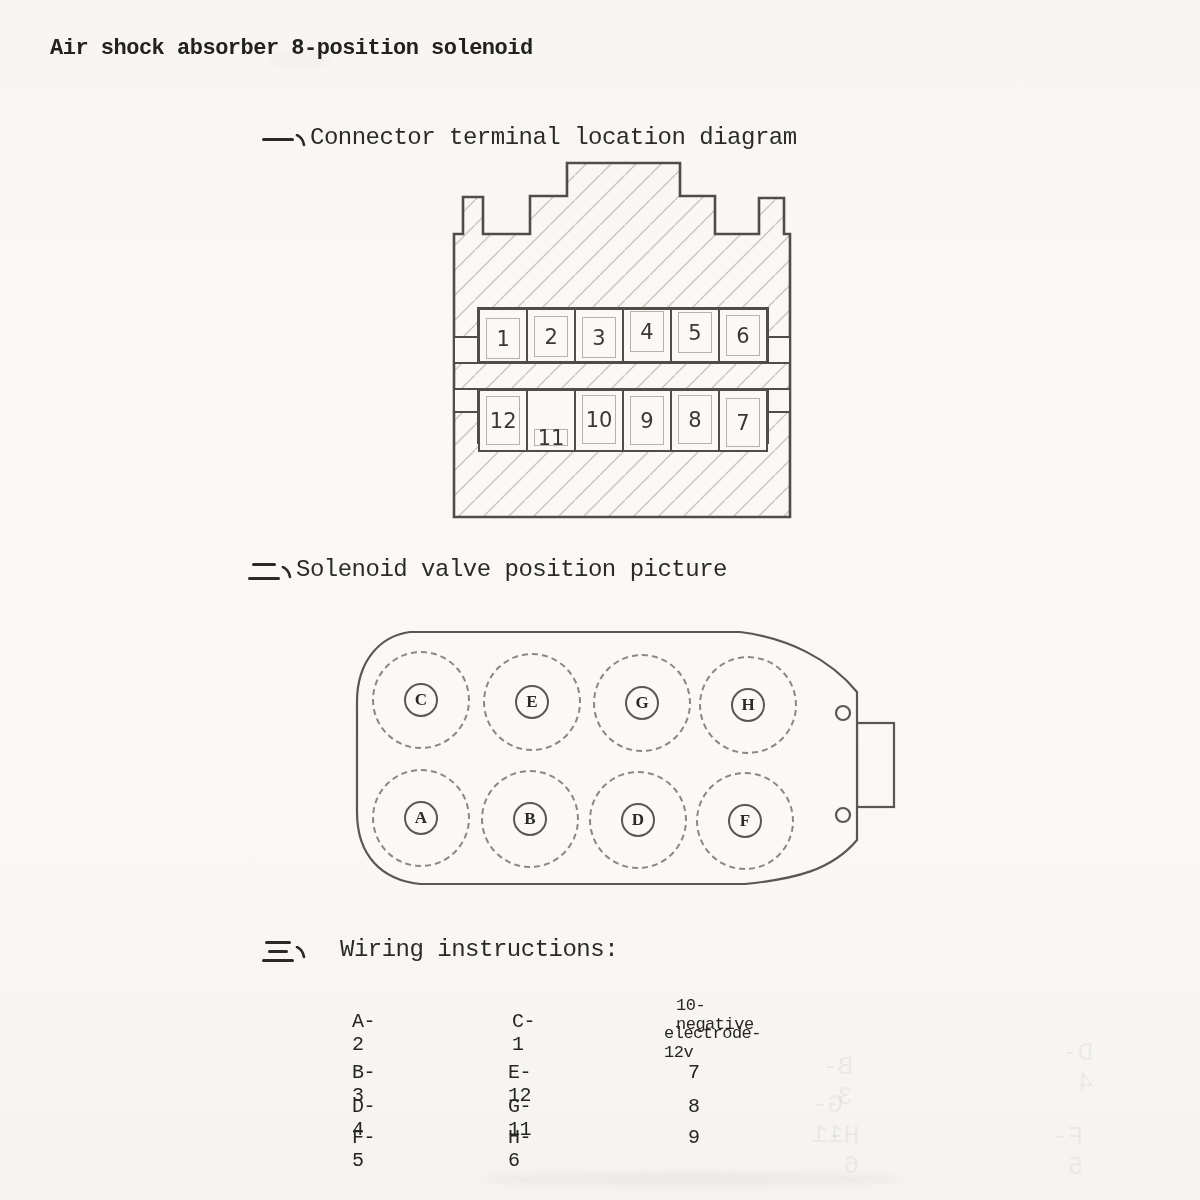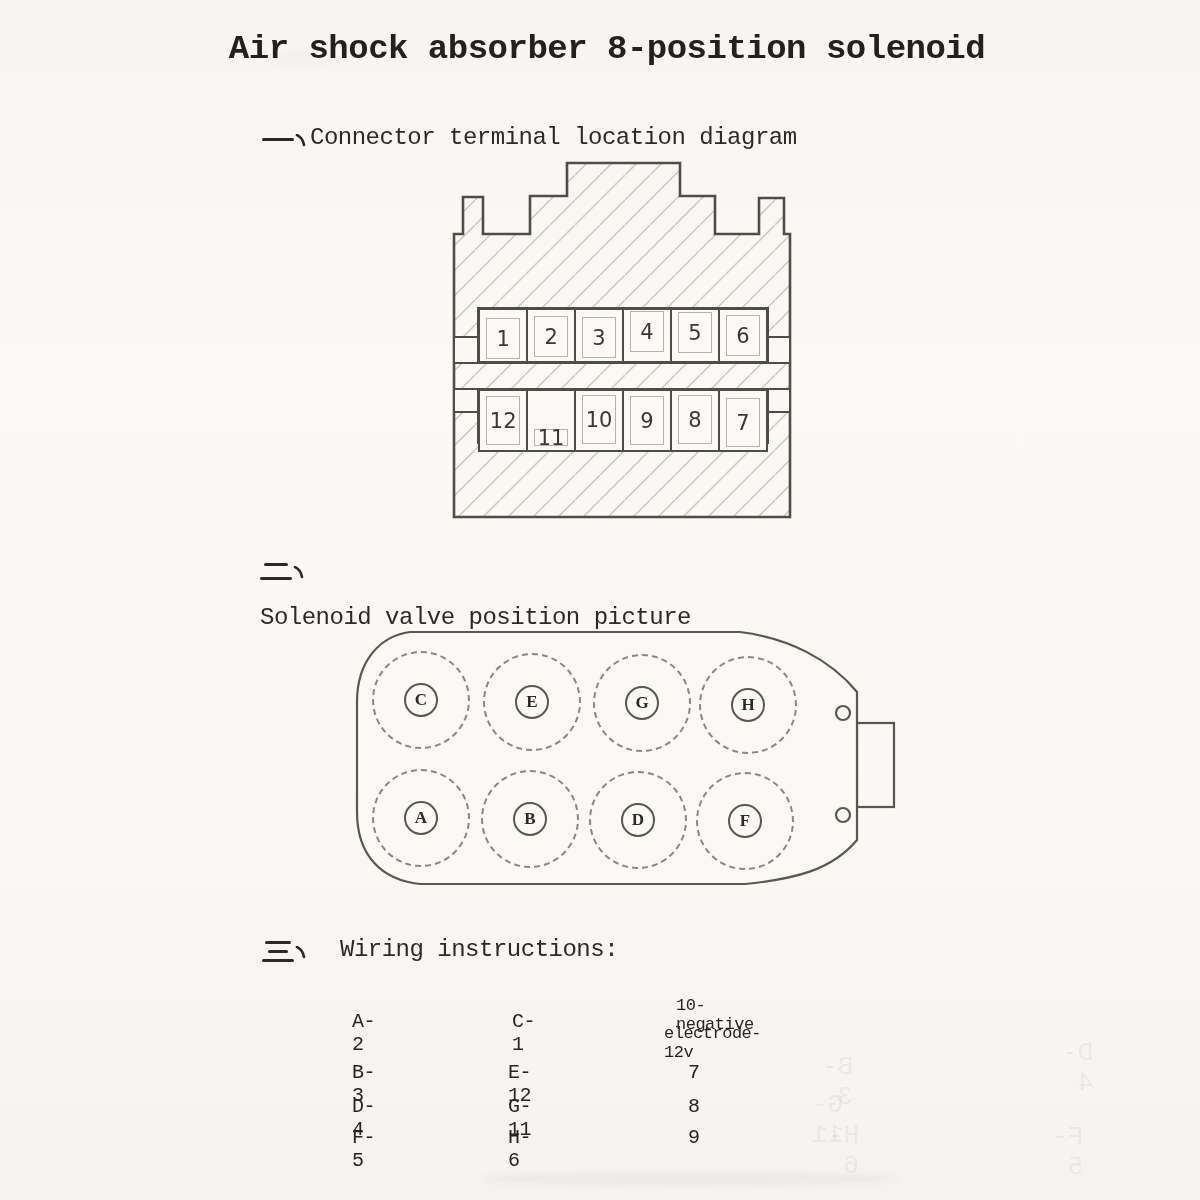--- a/index.html
+++ b/index.html
@@ -10,8 +10,8 @@
   }
   .abs { position:absolute; }
   
-  .title { left:32px; top:28px; width:1150px; text-align:center;
-    font-size:34px; line-height:42px; font-weight:700; letter-spacing:-0.5px; color:#222120; }
+  .title { left:50px; top:28px; width:1150px; text-align:left;
+    font-size:22px; line-height:42px; font-weight:700; letter-spacing:-0.5px; color:#222120; }
   .heading { display:flex; align-items:flex-start; font-size:24px; letter-spacing:-0.5px;
     font-weight:400; color:#2b2a28; }
   .marker { position:relative; display:inline-block; width:48px; height:30px; flex:0 0 48px; }

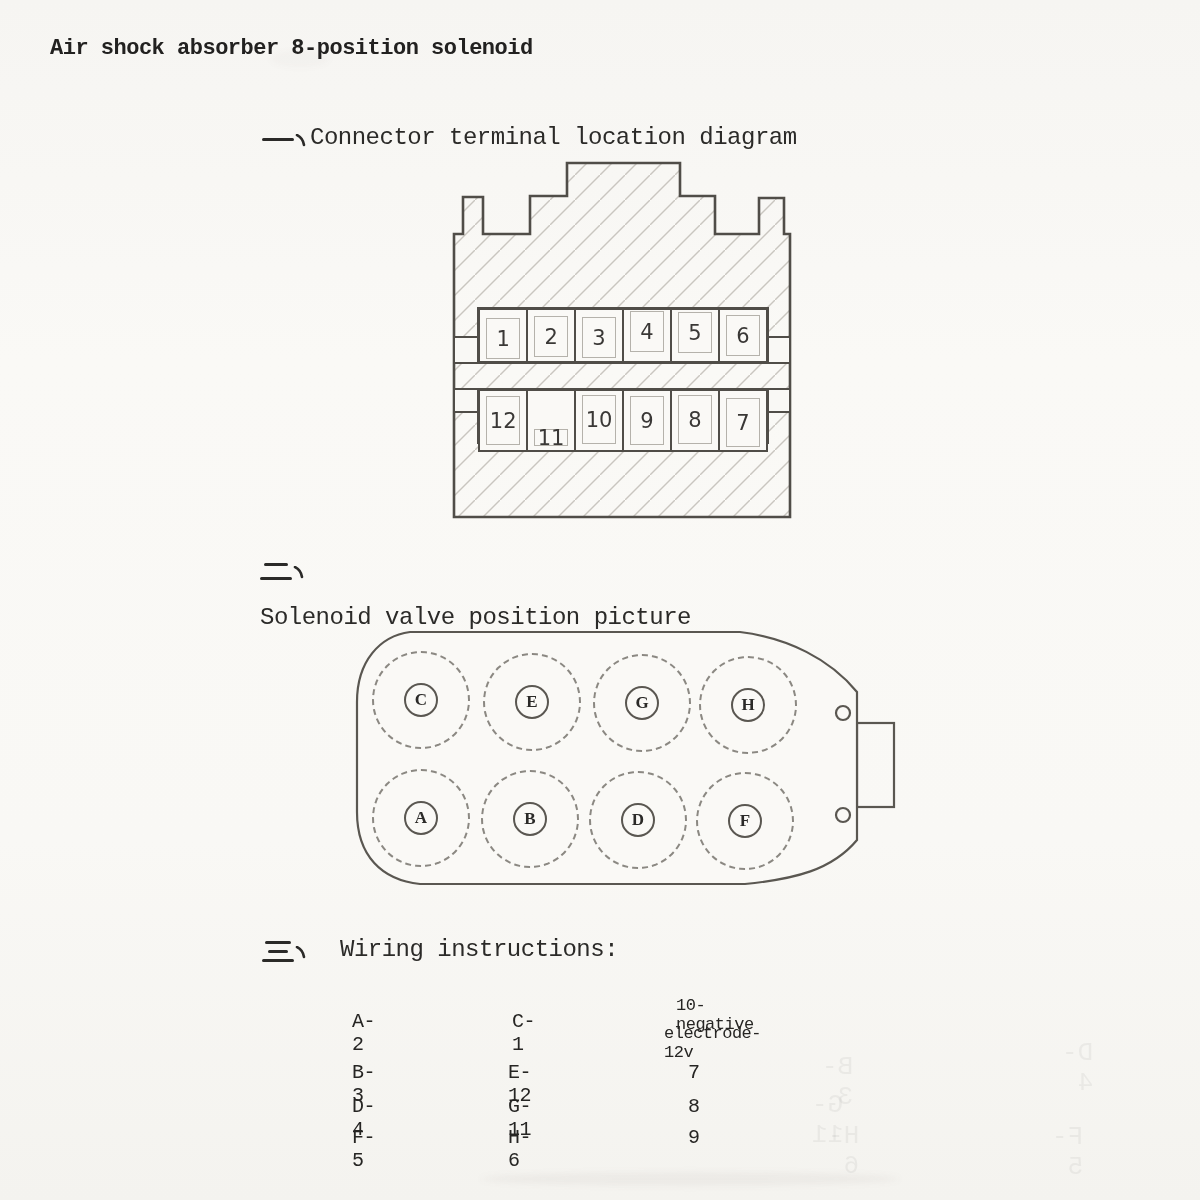--- a/index.html
+++ b/index.html
@@ -115,7 +115,7 @@
       </div>
     </div>
 
-  <div class="abs heading" style="left:260px; top:556px;flex-direction:column;">
+  <div class="abs heading" style="left:248px; top:556px;">
     <span class="marker">
       <span class="bar" style="left:4px; top:7px; width:24px;"></span>
       <span class="bar" style="left:0; top:21px; width:32px;"></span>

